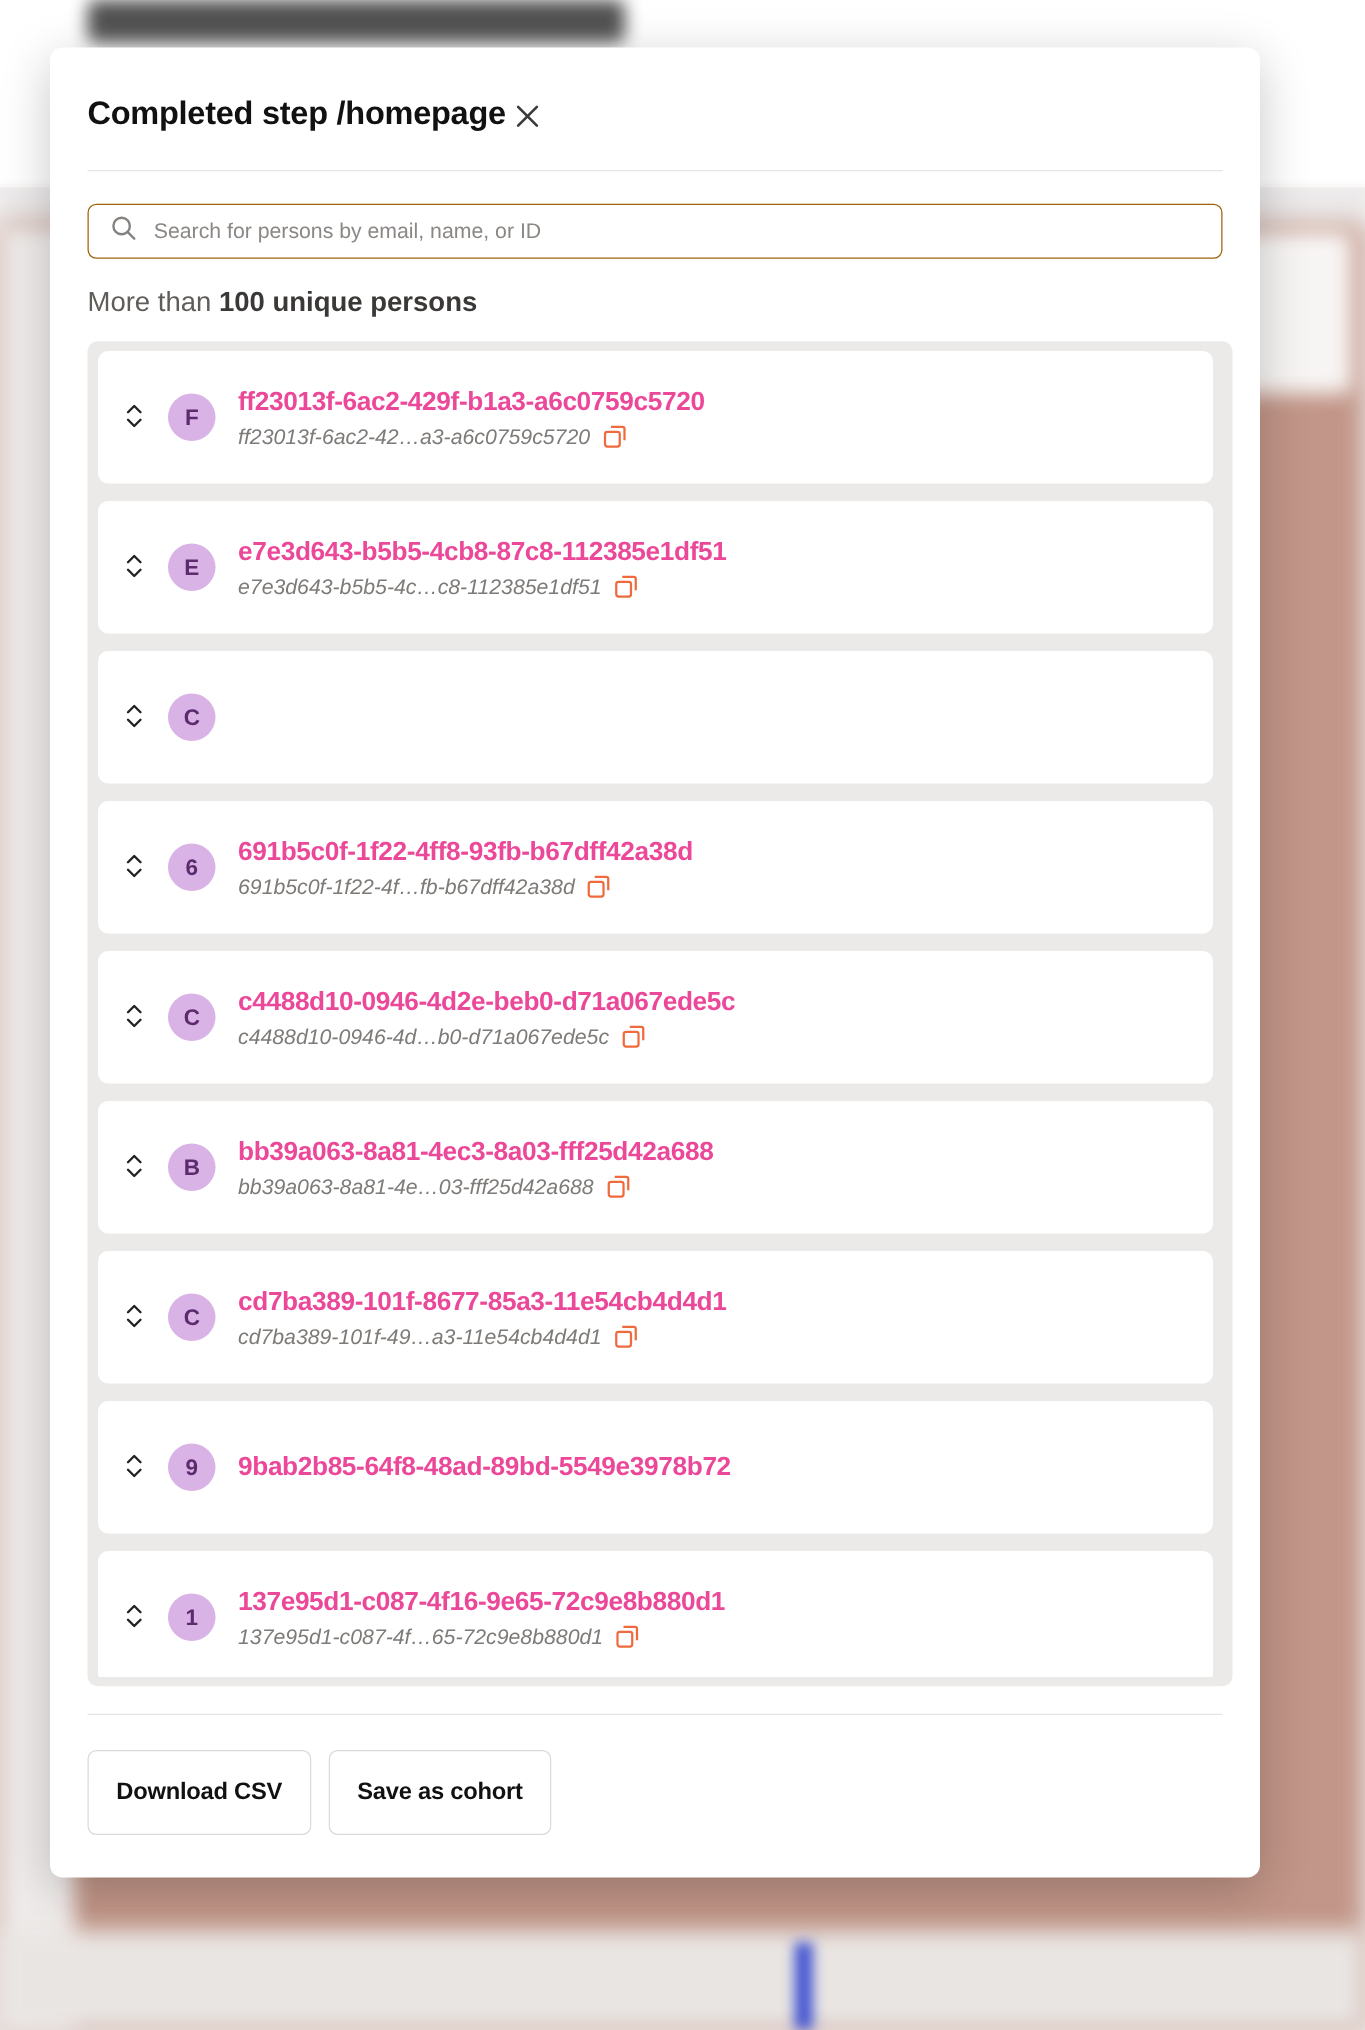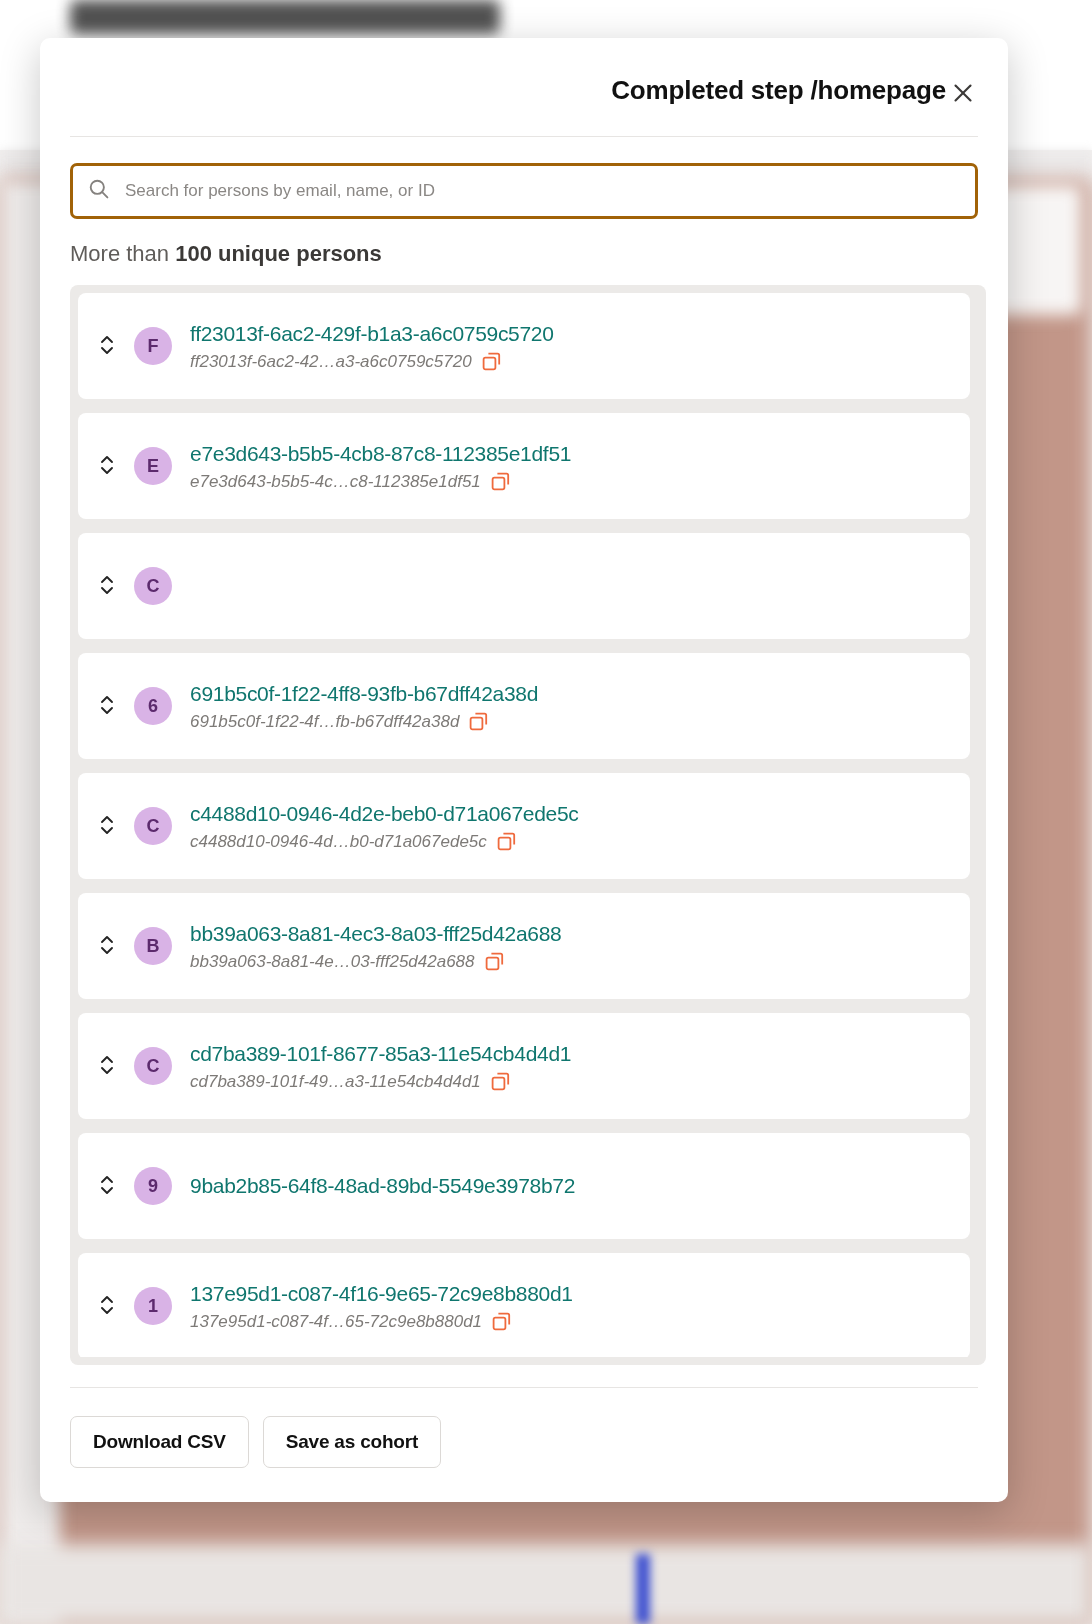--- a/index.html
+++ b/index.html
@@ -95,7 +95,7 @@
     padding: 36px 30px 0 30px;
     display: flex;
     align-items: flex-start;
-    justify-content: flex-end;
+    justify-content: flex-start;
   }
   .modal-title {
     font-size: 26px;

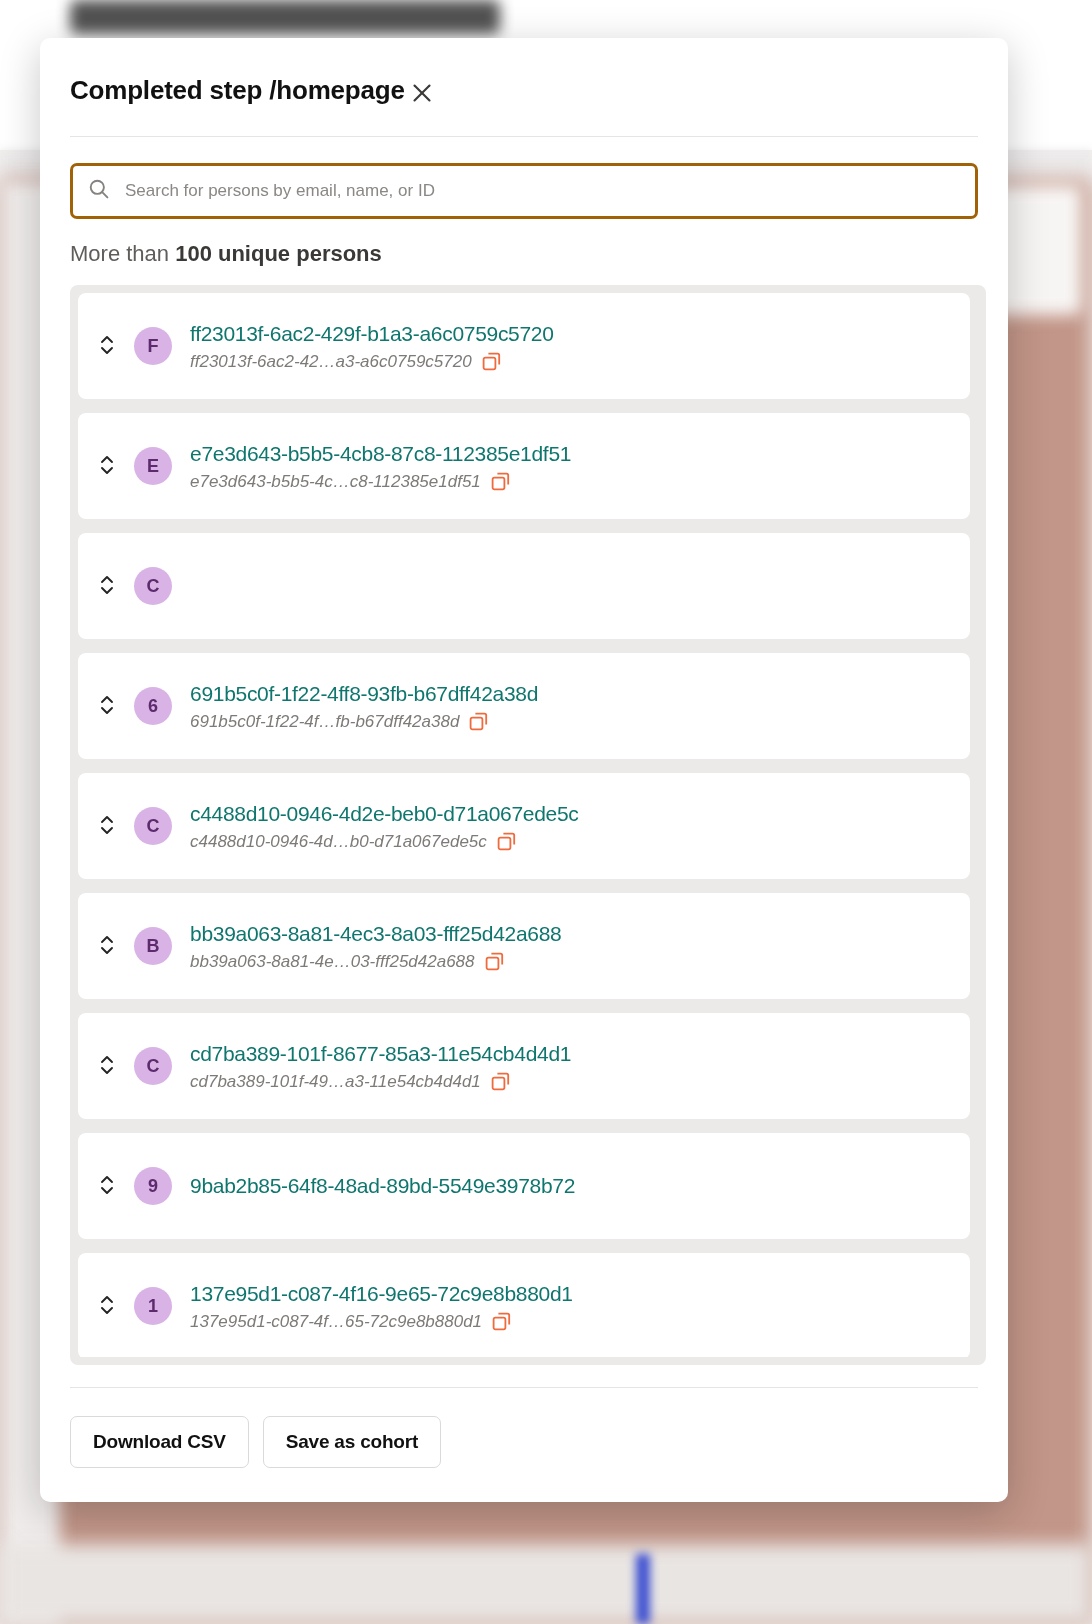--- a/index.html
+++ b/index.html
@@ -130,8 +130,8 @@
   }
   .search-box {
     width: 100%;
-    height: 56px;
-    border: 3px solid #a16207;
+    height: 44px;
+    border: 1px solid #a16207;
     border-radius: 7px;
     background: #ffffff;
     padding: 0 16px 0 52px;

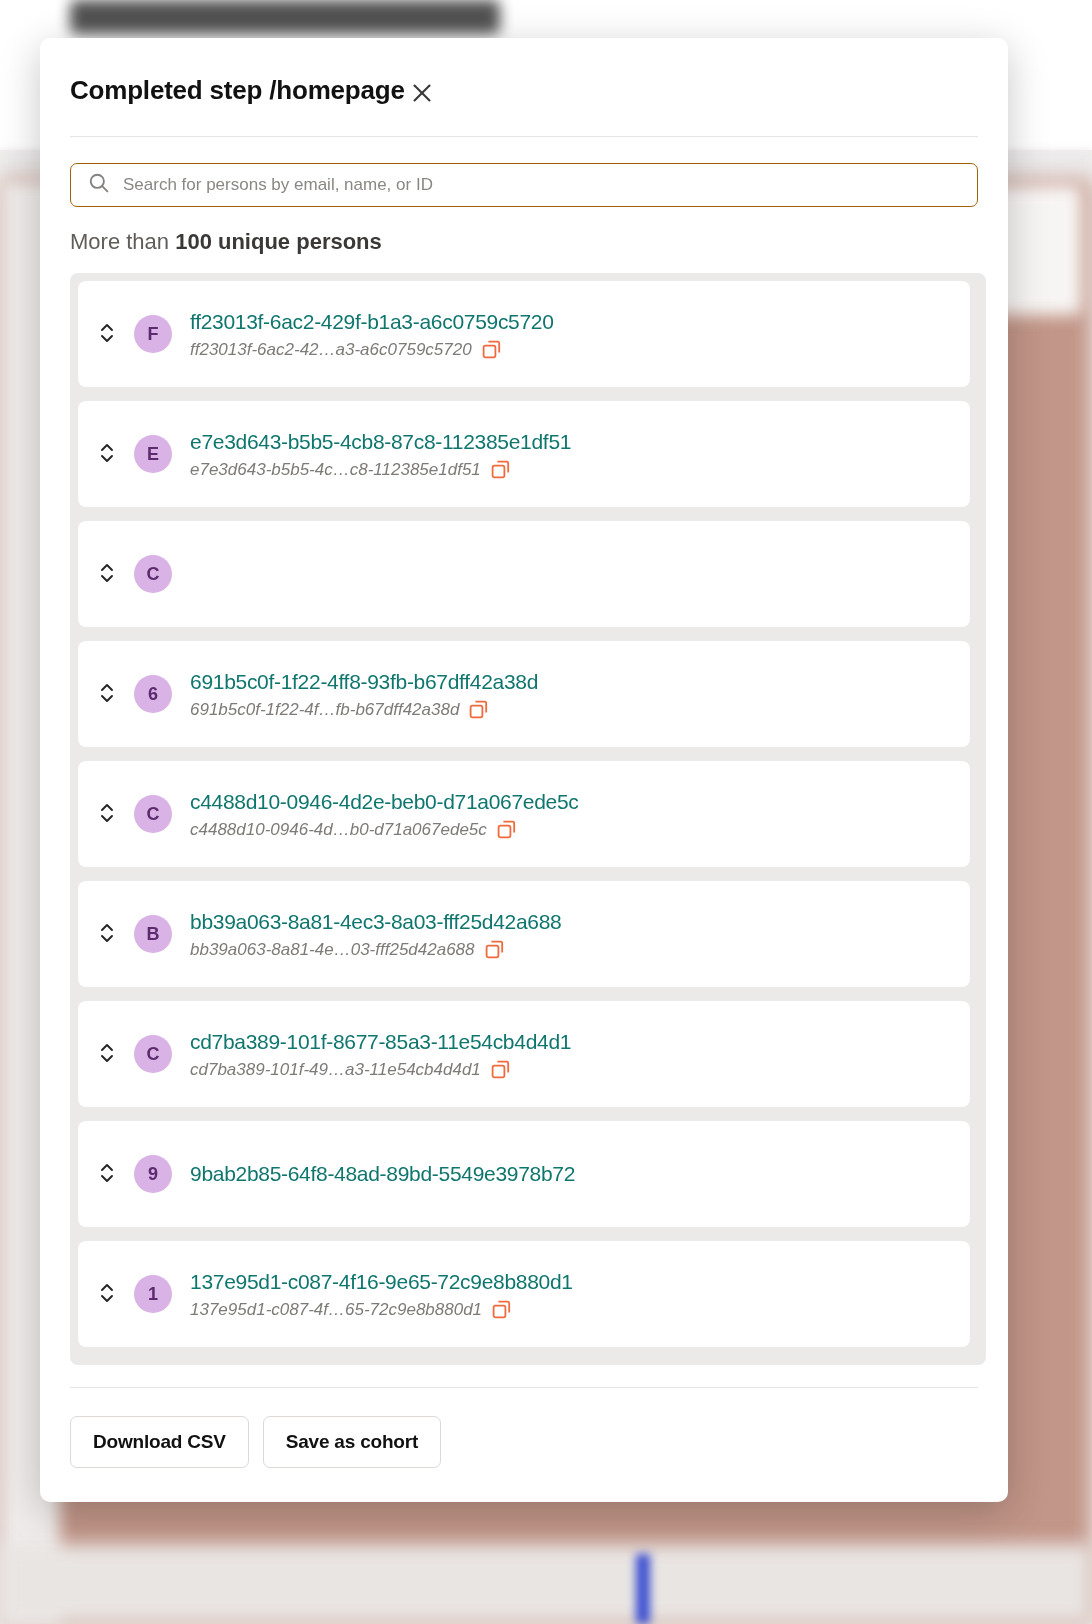--- a/index.html
+++ b/index.html
@@ -227,8 +227,8 @@
   }
   .person-name {
     font-size: 21px;
-    font-weight: 400;
-    color: #0f766e;
+    font-weight: 700;
+    color: #ec4899;
     letter-spacing: -.3px;
     white-space: nowrap;
     line-height: 1.3;

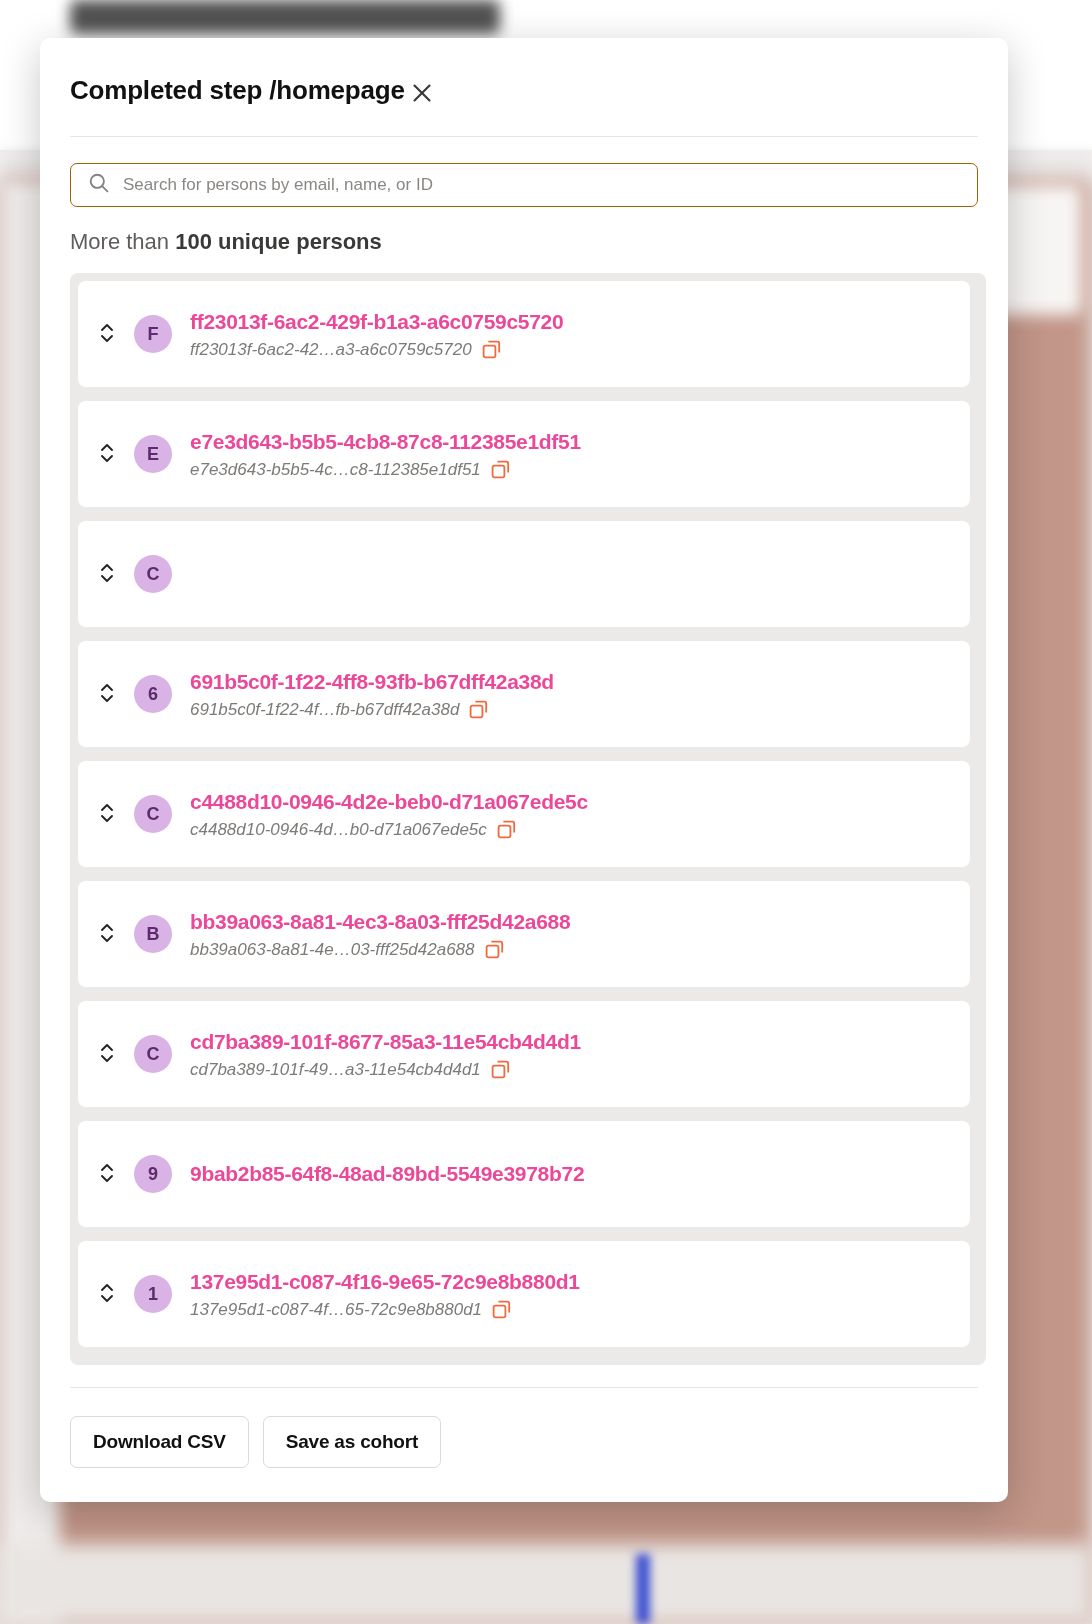--- a/index.html
+++ b/index.html
@@ -267,7 +267,7 @@
     gap: 14px;
   }
   .btn {
-    height: 52px;
+    height: 68px;
     padding: 0 22px;
     border: 1px solid #dcd9d6;
     border-radius: 7px;

